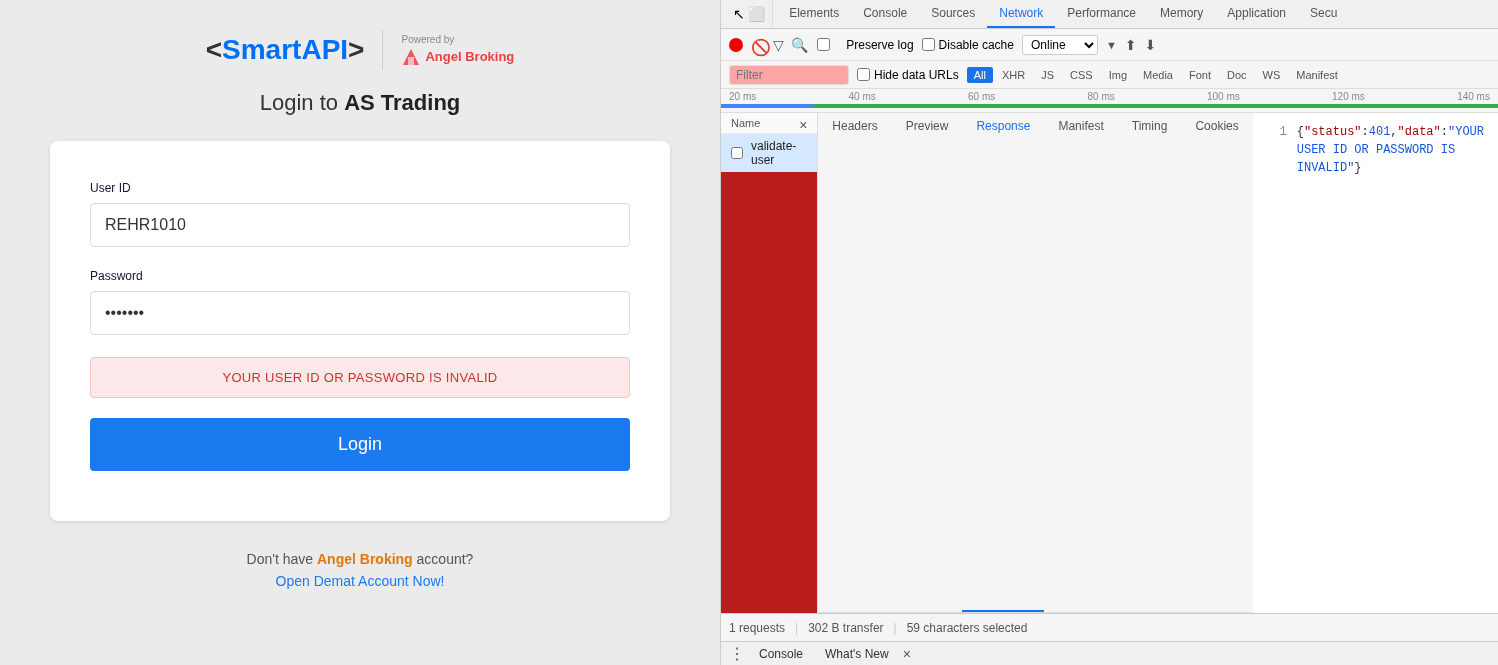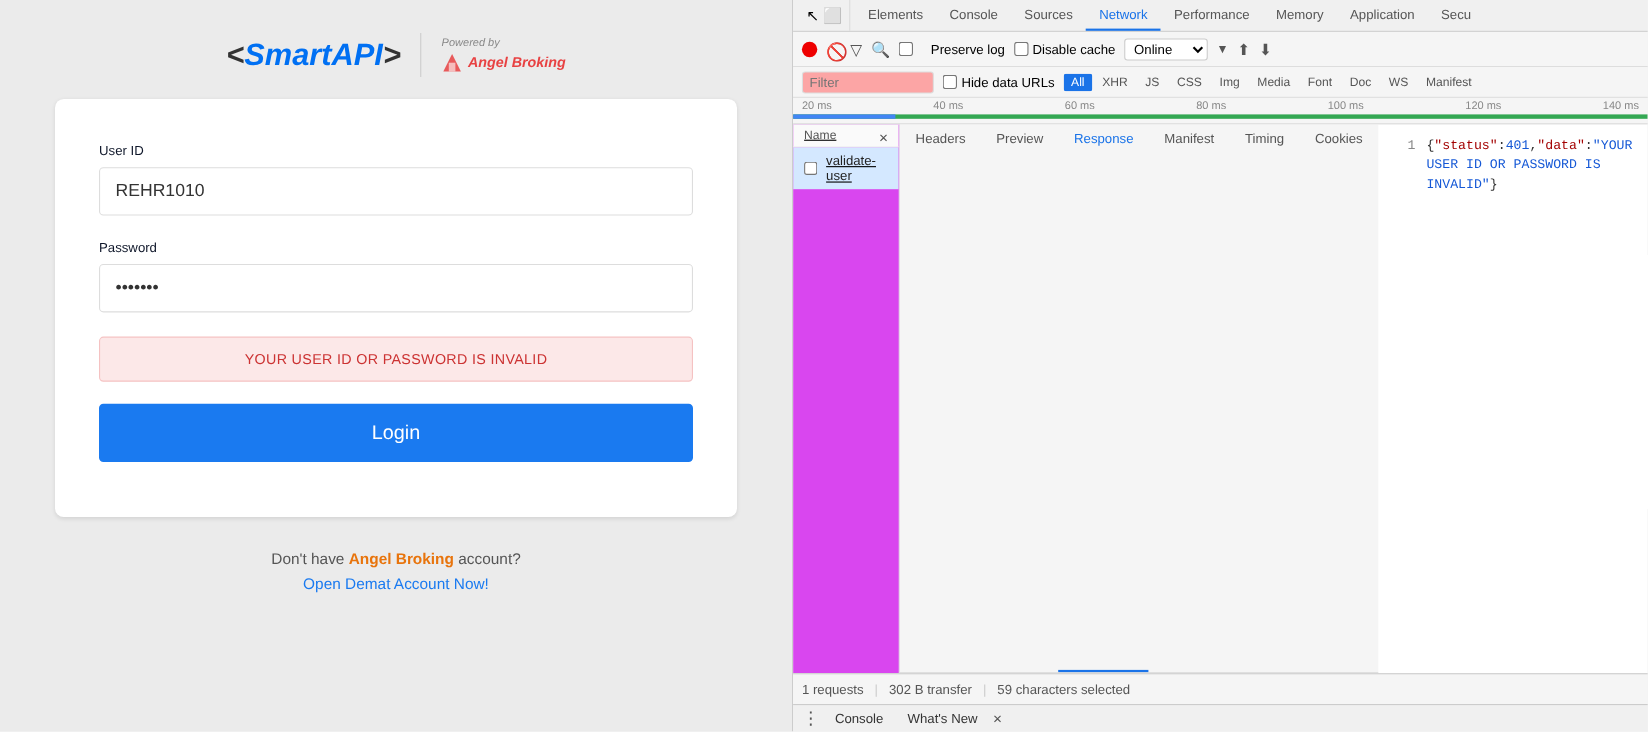--- a/index.html
+++ b/index.html
@@ -28,7 +28,6 @@
       align-items: center;
       gap: 10px;
       margin-bottom: 20px;
-      font-style: italic;
     }
 
     .smart-api-logo {

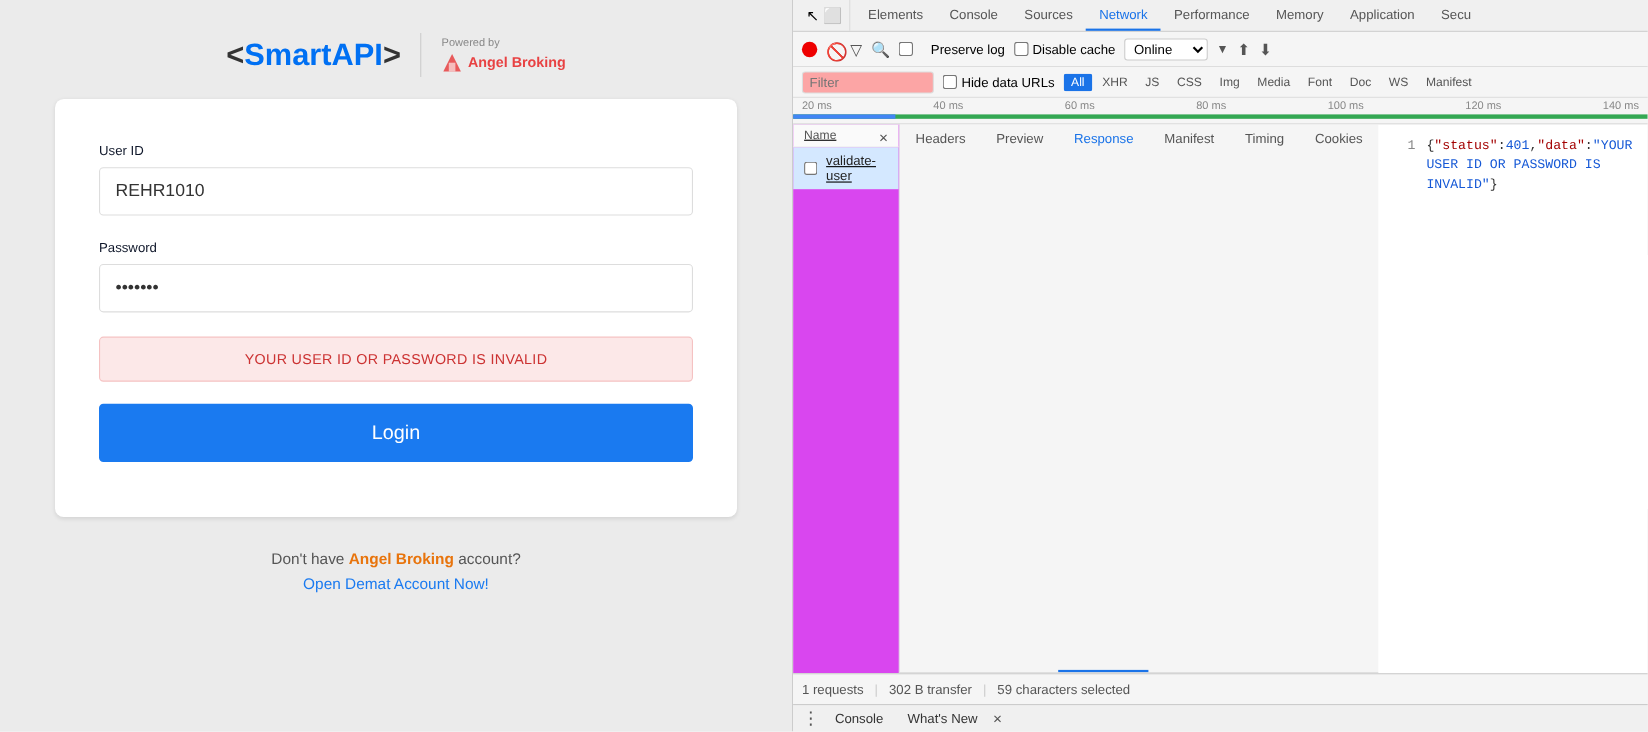--- a/index.html
+++ b/index.html
@@ -454,6 +454,9 @@
     </div>
   </div>
 
+  <div class="page-title">
+    <span>Login to</span>&nbsp;<strong>AS Trading</strong>
+  </div>
 
   <div class="login-card">
     <div class="form-group">

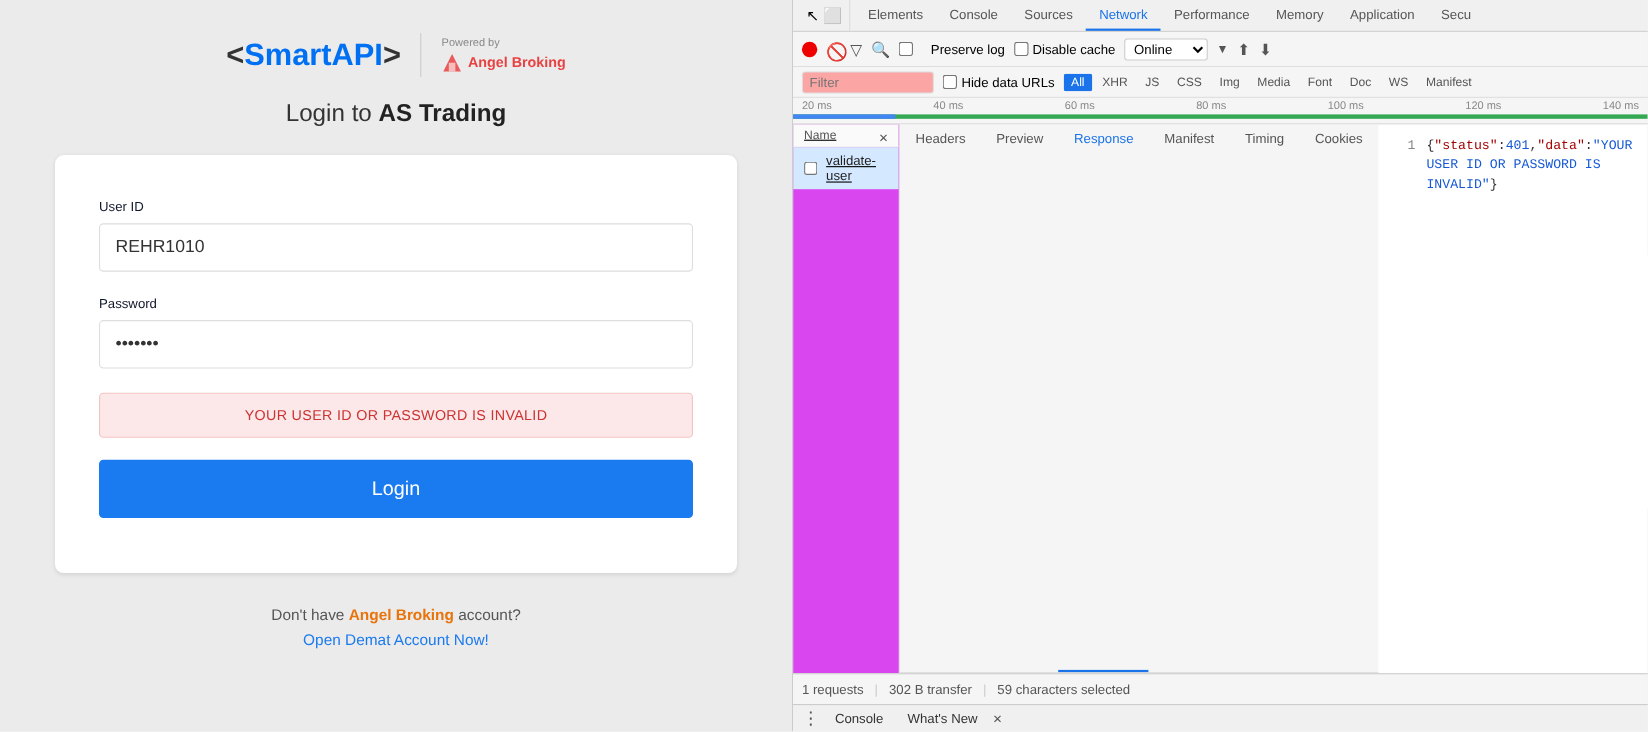--- a/index.html
+++ b/index.html
@@ -272,9 +272,8 @@
     .network-list {
       width: 196px;
       border-right: 1px solid #ddd;
-      background: #d946ef;
+      background: #b91c1c;
       overflow-y: auto;
-      text-decoration: underline;
     }
 
     .network-list-header {

